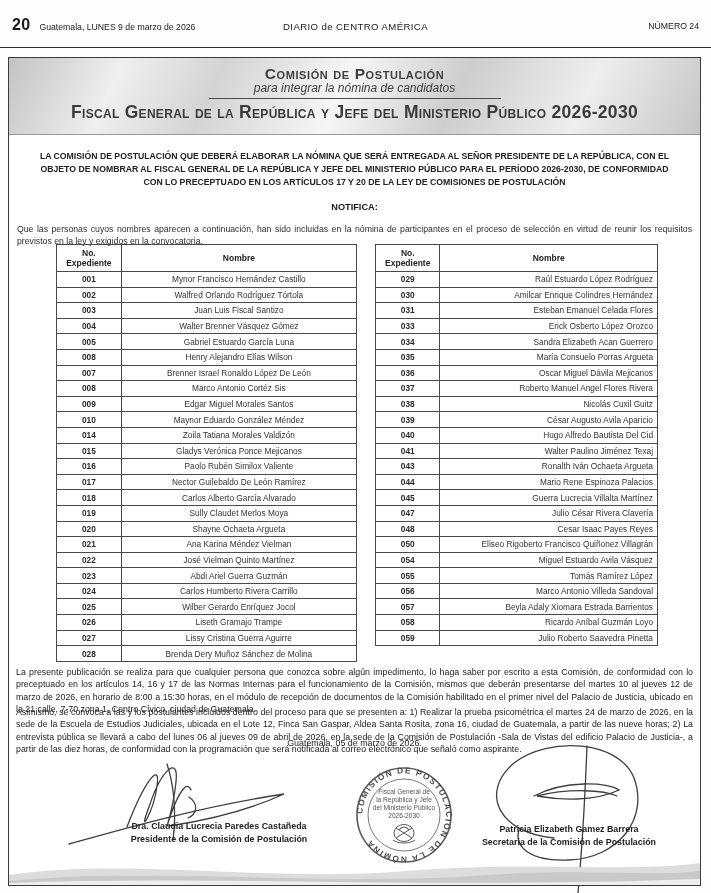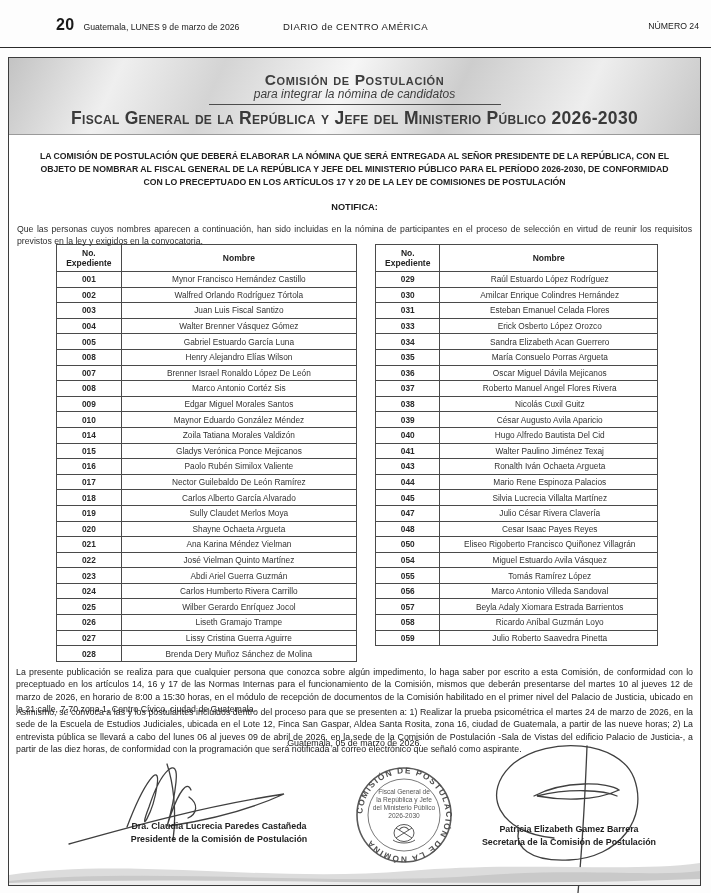--- a/index.html
+++ b/index.html
@@ -9,7 +9,7 @@
   }
   
   .newshead{position:absolute;top:16px;left:12px;right:12px;height:24px;}
-  .nh-left{position:absolute;left:0;top:0;display:flex;align-items:baseline;margin-left:44px;}
+  .nh-left{position:absolute;left:0;top:0;display:flex;align-items:baseline;}
   .nh-pagenum{font-size:16px;font-weight:bold;letter-spacing:.3px;}
   .nh-date{font-size:8.7px;margin-left:9px;color:#222;}
   .nh-center{position:absolute;left:0;right:0;top:5px;text-align:center;font-size:9.6px;letter-spacing:.4px;color:#222;}

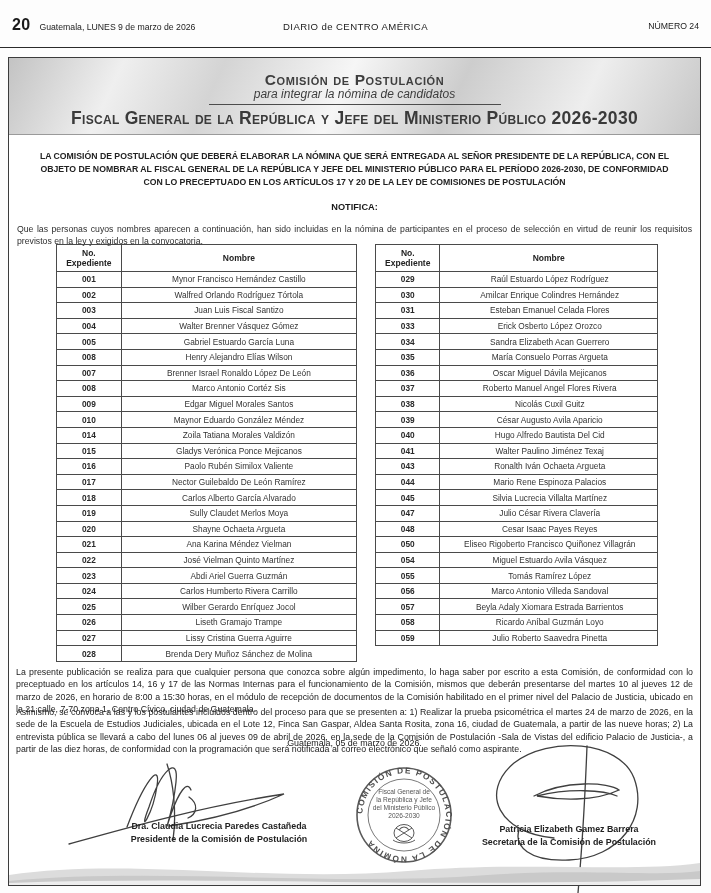--- a/index.html
+++ b/index.html
@@ -24,7 +24,7 @@
 
   
   .masthead{
-    height:77px;box-sizing:border-box;text-align:center;padding-top:13px;
+    height:77px;box-sizing:border-box;text-align:center;padding-top:7px;
     background:linear-gradient(115deg,#c3c3c3 0%,#efefef 16%,#d4d4d4 30%,#f6f6f6 48%,#cdcdcd 64%,#eeeeee 82%,#c6c6c6 100%);
     border-bottom:1px solid #9a9a9a;
   }

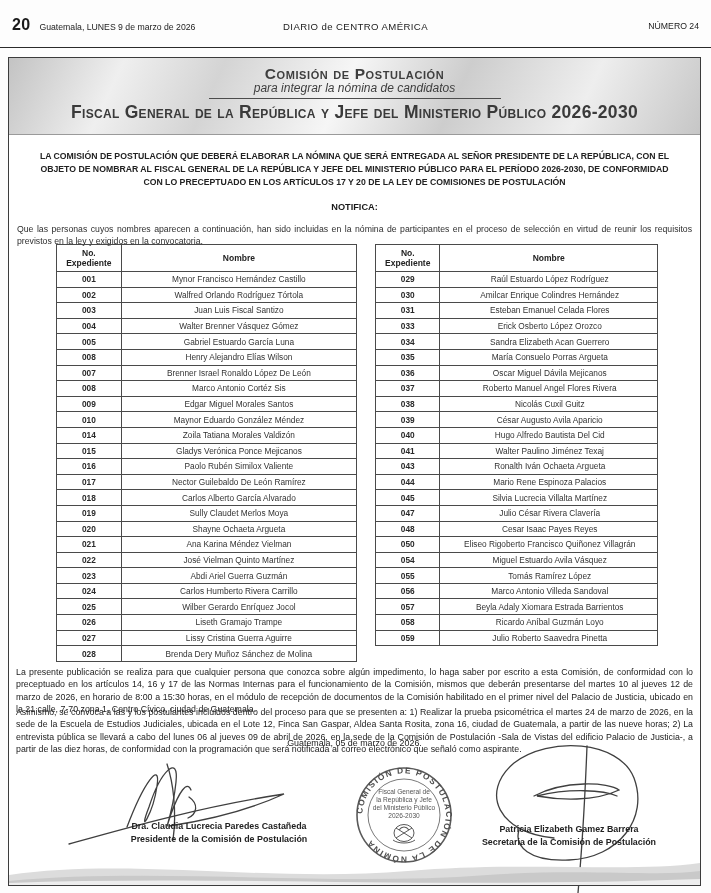--- a/index.html
+++ b/index.html
@@ -49,7 +49,7 @@
   .tbl-left{width:301px;}
   .tbl-right{width:283px;}
   .tbl-left td.name{text-align:center;width:230px;}
-  .tbl-right td.name{text-align:center;width:215px;padding-left:6px;}
+  .tbl-right td.name{text-align:right;width:215px;padding-left:6px;}
 
   
   .par{position:absolute;left:7px;right:7px;font-size:8.8px;text-align:justify;line-height:1.4;color:#222;}

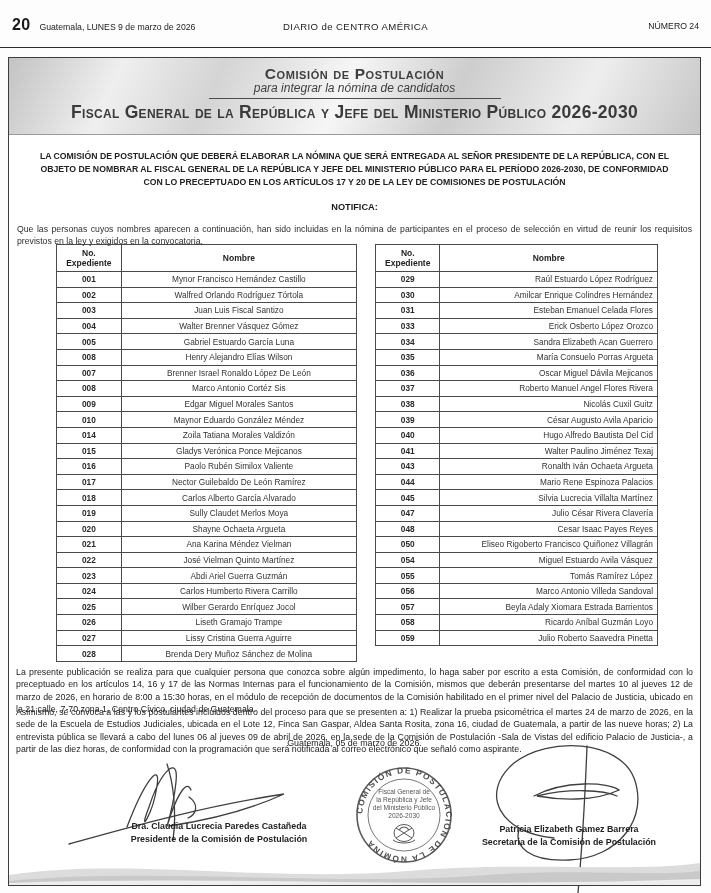--- a/index.html
+++ b/index.html
@@ -273,7 +273,7 @@
           </tr>
           <tr>
             <td class="num">045</td>
-            <td class="name">Silvia Lucrecia Villalta Martínez</td>
+            <td class="name">Guerra Lucrecia Villalta Martínez</td>
           </tr>
           <tr>
             <td class="num">047</td>

